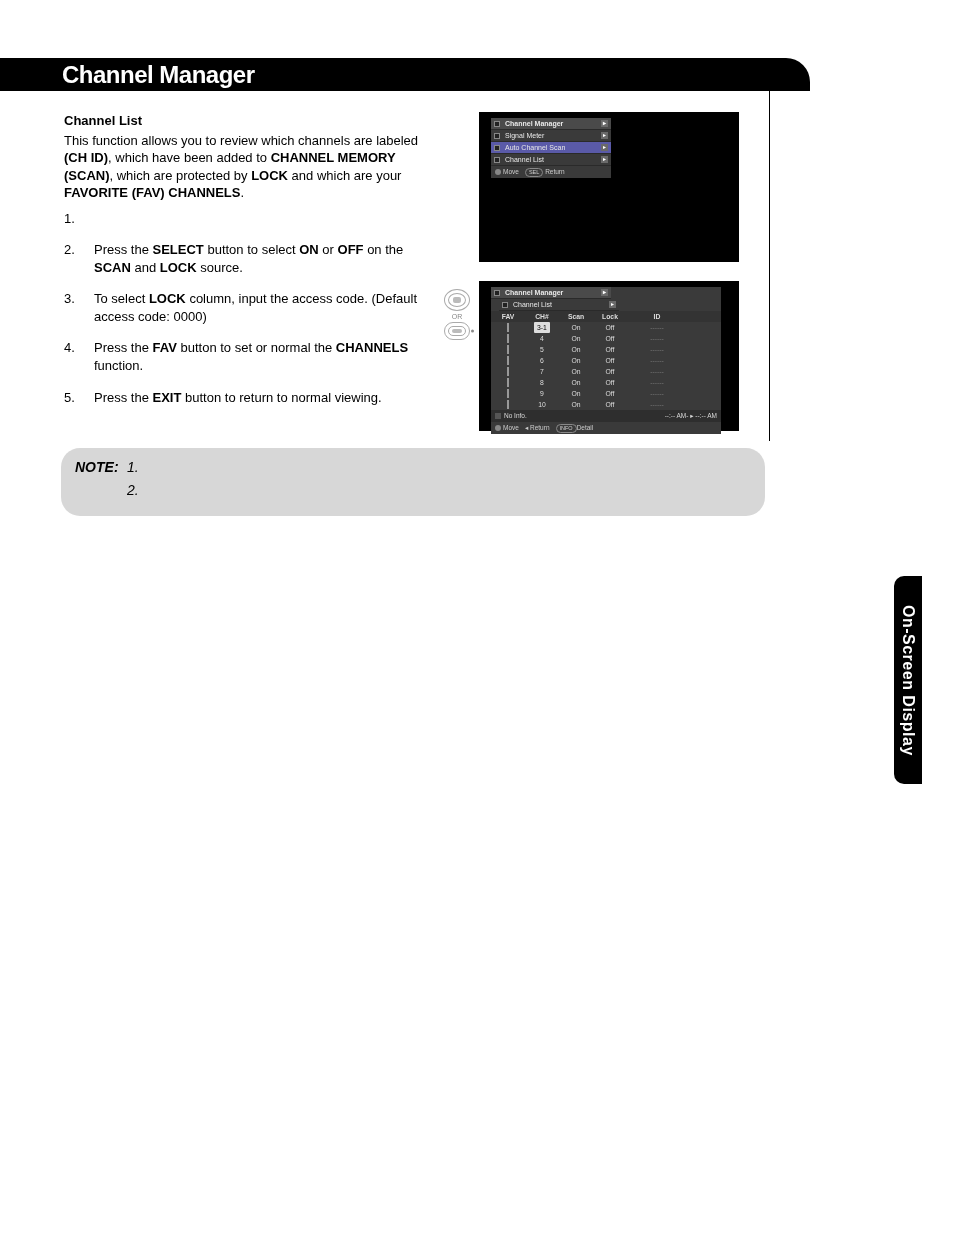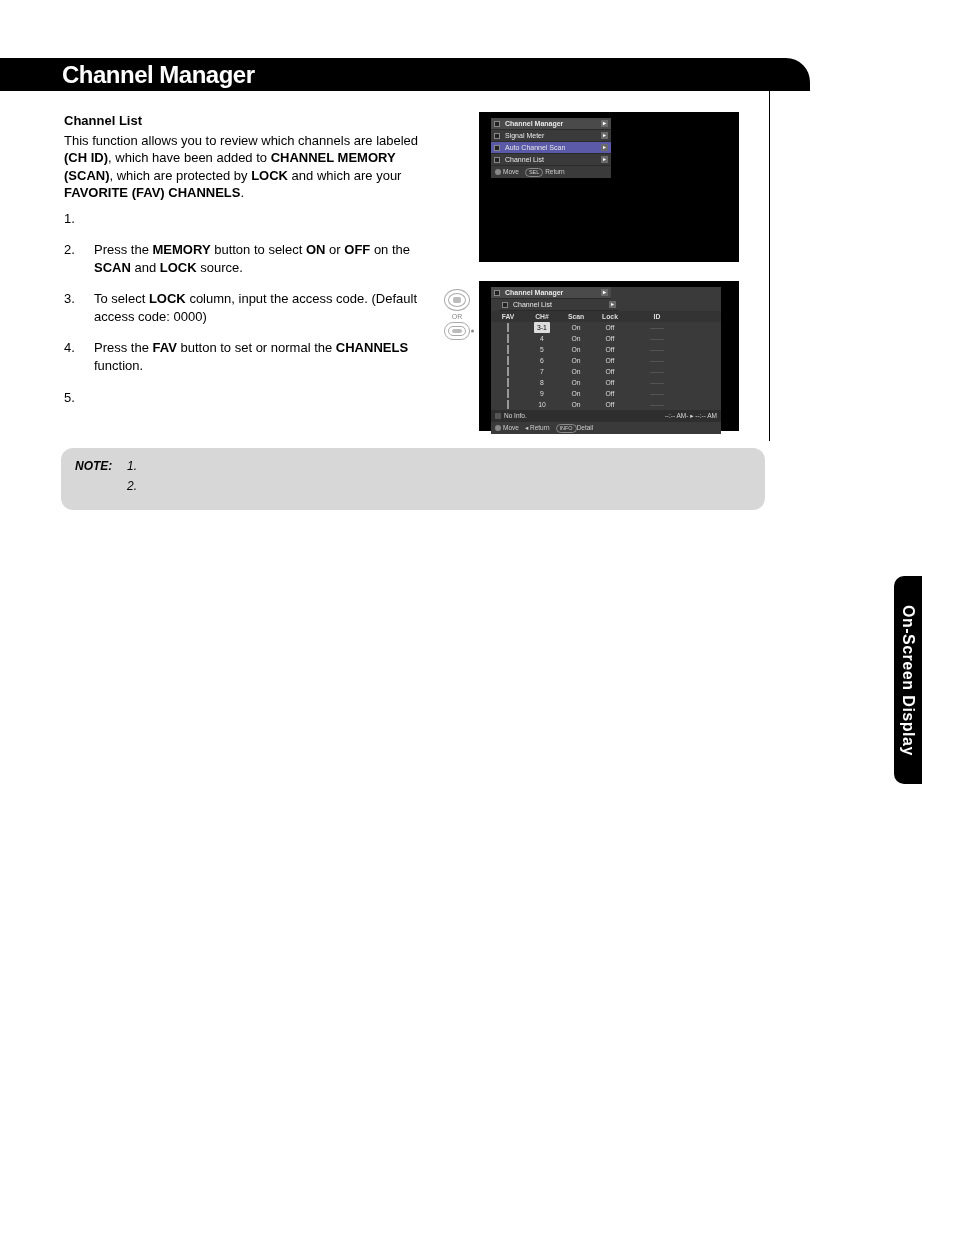--- a/index.html
+++ b/index.html
@@ -179,7 +179,7 @@
       </li>
     <li>
         <span class="num">2.</span>
-        <span><span>Press the </span><span class="b">MEMORY</span><span> button to select </span><span class="b">ON</span><span> or </span><span class="b">OFF</span><span> on the </span><span class="b">SCAN</span><span> and </span><span class="b">LOCK</span><span> source.</span></span>
+        <span><span>Press the </span><span class="b">SELECT</span><span> button to select </span><span class="b">ON</span><span> or </span><span class="b">OFF</span><span> on the </span><span class="b">SCAN</span><span> and </span><span class="b">LOCK</span><span> source.</span></span>
       </li>
     <li>
         <span class="num">3.</span>

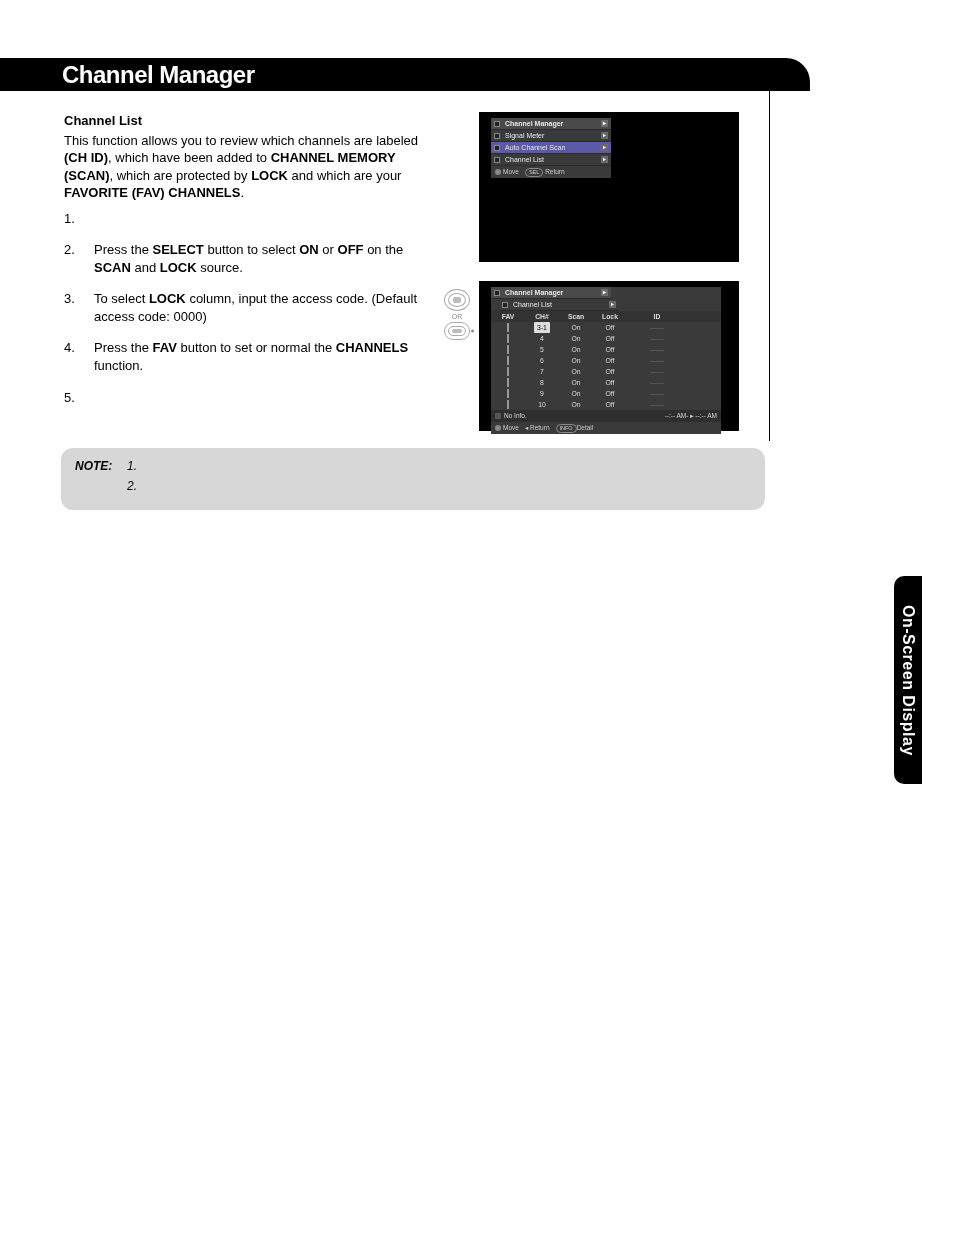--- a/index.html
+++ b/index.html
@@ -191,6 +191,7 @@
       </li>
     <li>
         <span class="num">5.</span>
+        <span><span>Press the </span><span class="b">EXIT</span><span> button to return to normal viewing.</span></span>
       </li>
   </ol>
 </div>

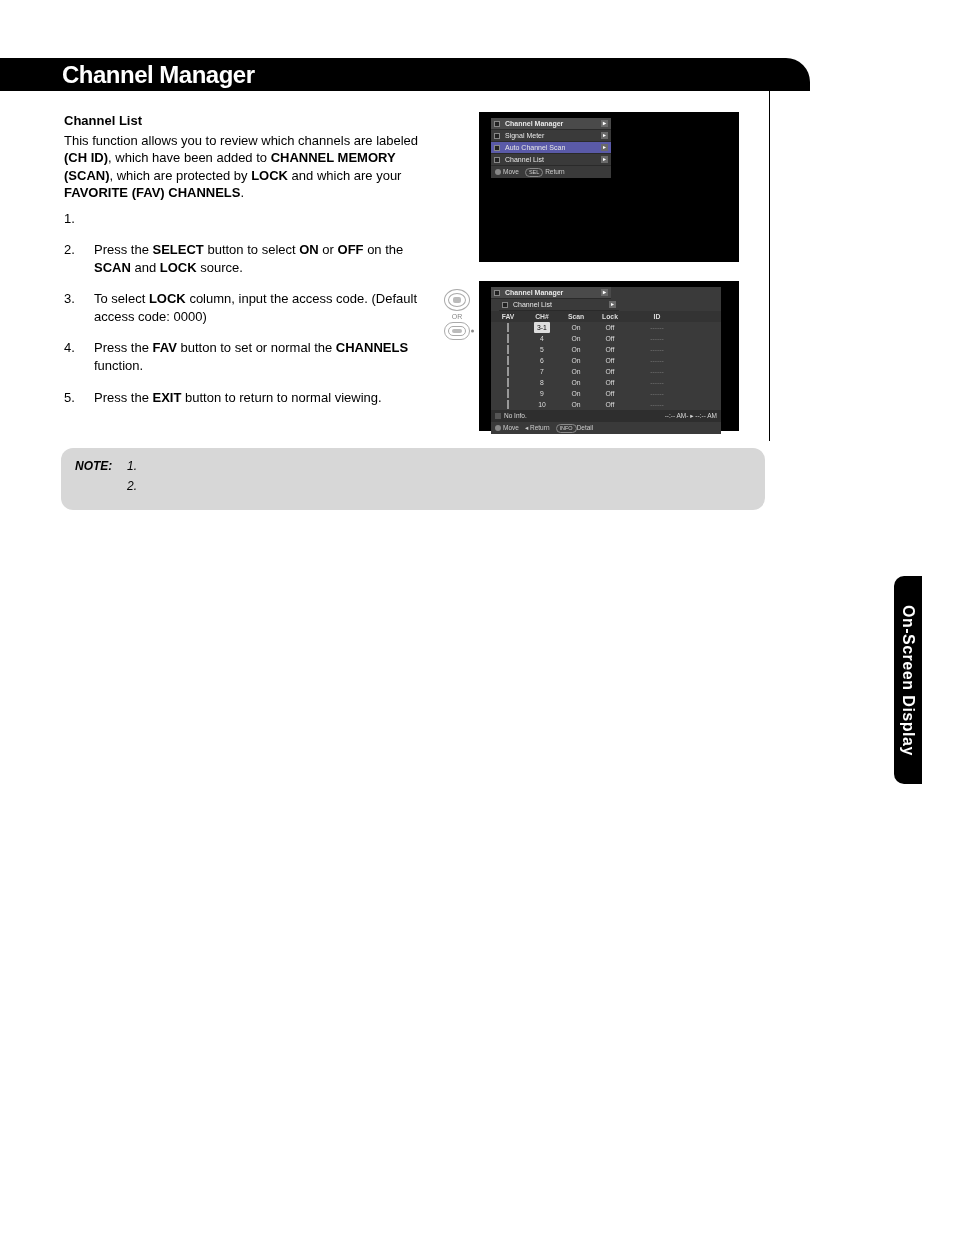--- a/index.html
+++ b/index.html
@@ -130,9 +130,9 @@
     top: 448px; left: 61px;
     width: 704px;
     background: #d7d7d7;
-    border-radius: 12px;
+    border-radius: 19px;
     padding: 10px 14px 12px 14px;
-    font-size: 12px;
+    font-size: 14px;
     font-style: italic;
     line-height: 1.35;
     color:#000;

